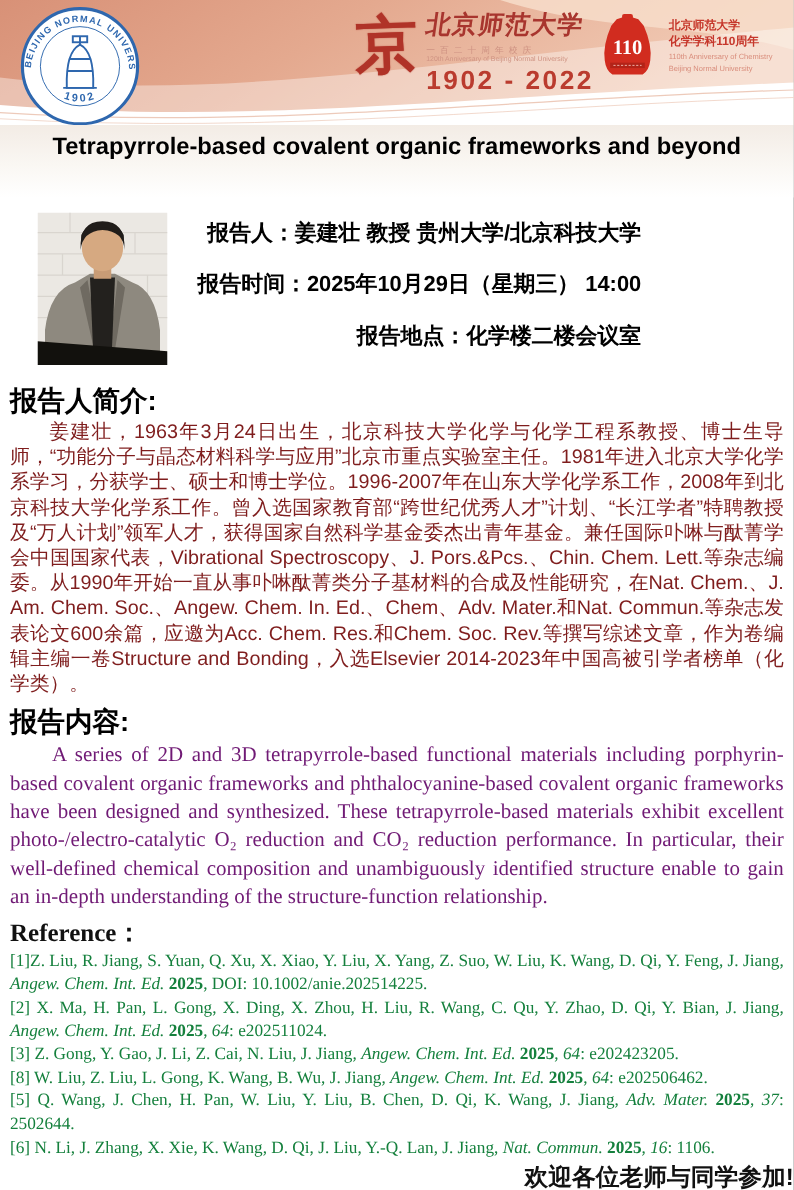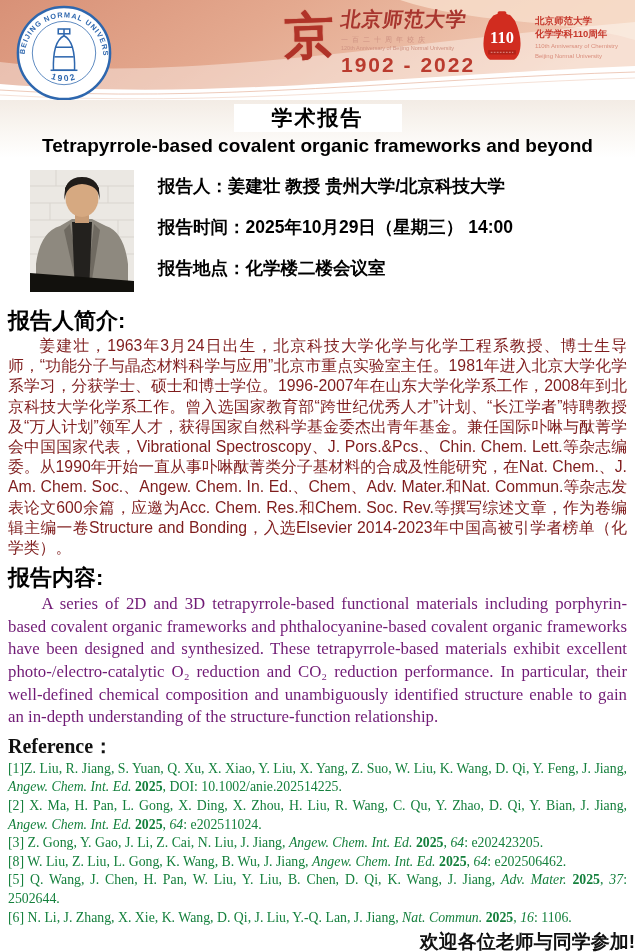--- a/index.html
+++ b/index.html
@@ -134,7 +134,6 @@
   </div>
 
   <div class="title-zone">
-    <div class="title-cn">学术报告</div>
     <div class="title-en">Tetrapyrrole-based covalent organic frameworks and beyond</div>
   </div>
 

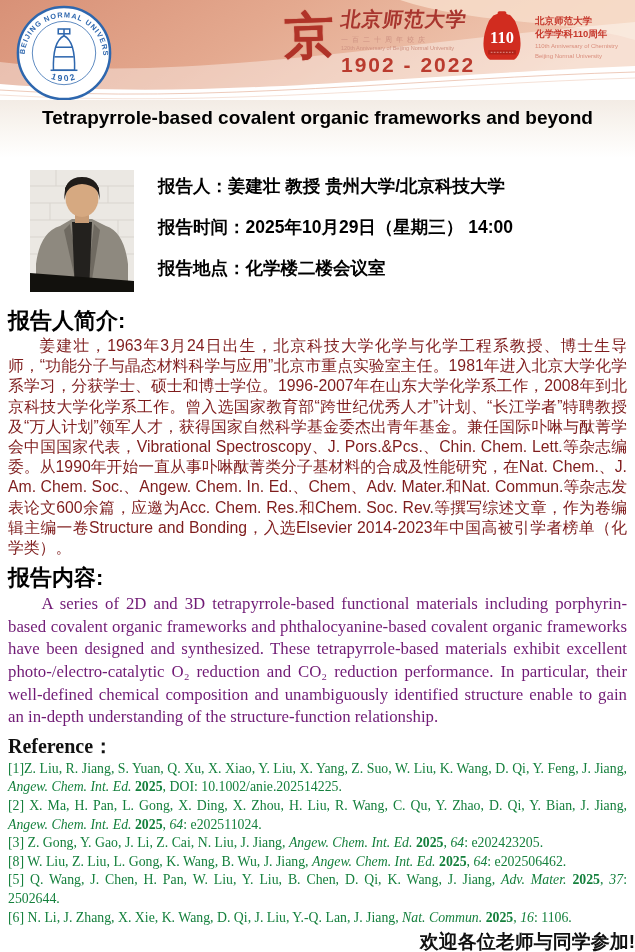--- a/index.html
+++ b/index.html
@@ -42,7 +42,7 @@
   .speaker-row{ display:flex; padding:12px 10px 4px 30px; }
   .photo{ width:104px; height:122px; flex:0 0 auto; }
   .speaker-info{ margin-left:24px; padding-top:4px; }
-  .sp-line{ font-size:17.5px; font-weight:bold; color:#000; margin-bottom:17px; white-space:nowrap; }
+  .sp-line{ font-size:17.5px; font-weight:bold; color:#000; margin-bottom:17px; white-space:nowrap;text-align:right; }
   
   .section{ padding:0 8px; }
   .sec-head{ font-size:22px; font-weight:bold; color:#000; margin-top:5px; }

